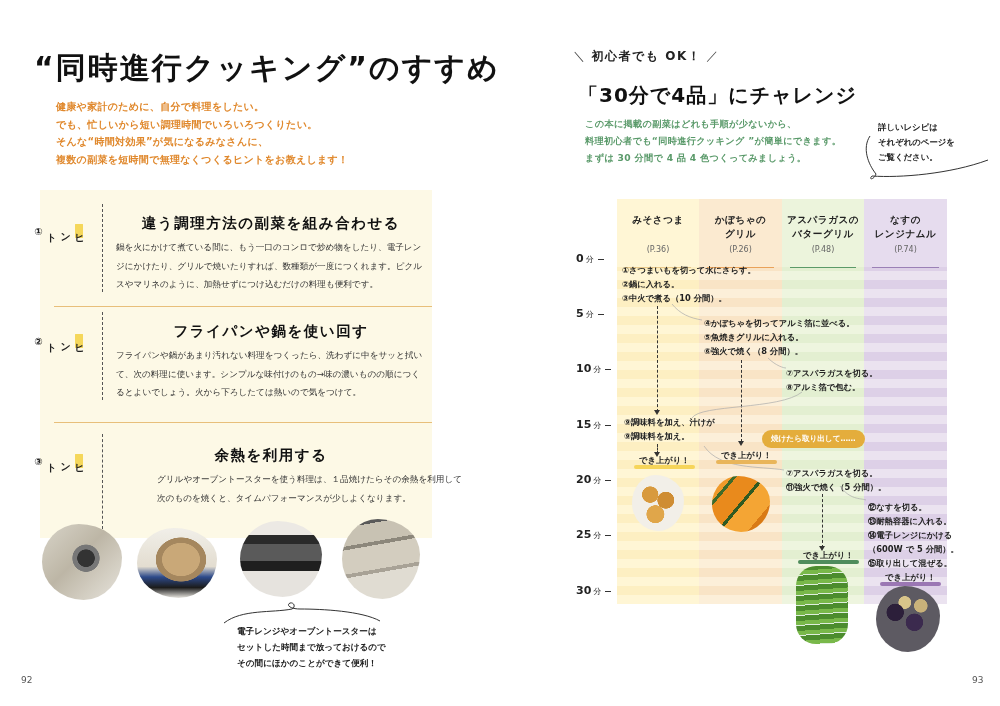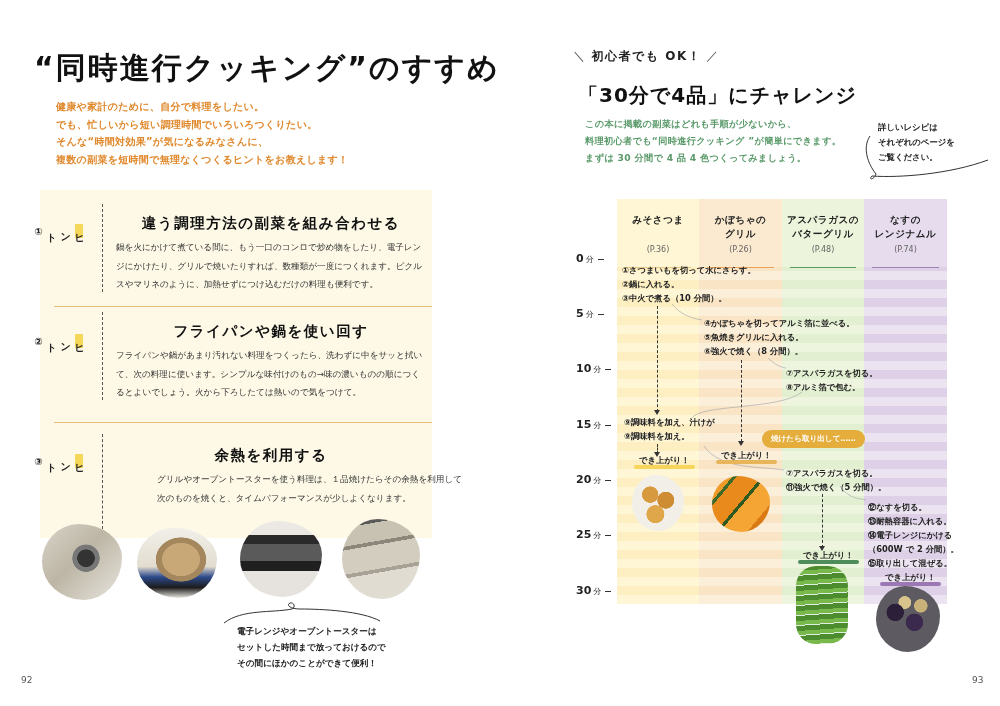--- a/index.html
+++ b/index.html
@@ -216,7 +216,7 @@
   <div class="step" style="left:868px; top:501px;">⑫なすを切る。</div>
   <div class="step" style="left:868px; top:515px;">⑬耐熱容器に入れる。</div>
   <div class="step" style="left:868px; top:529px;">⑭電子レンジにかける</div>
-  <div class="step" style="left:868px; top:543px;">（600W で 2 分間）。</div>
+  <div class="step" style="left:868px; top:543px;">（600W で 5 分間）。</div>
   <div class="step" style="left:868px; top:557px;">⑮取り出して混ぜる。</div>
 
   <div class="vdash" style="left:657px; top:306px; height:106px;"></div>

